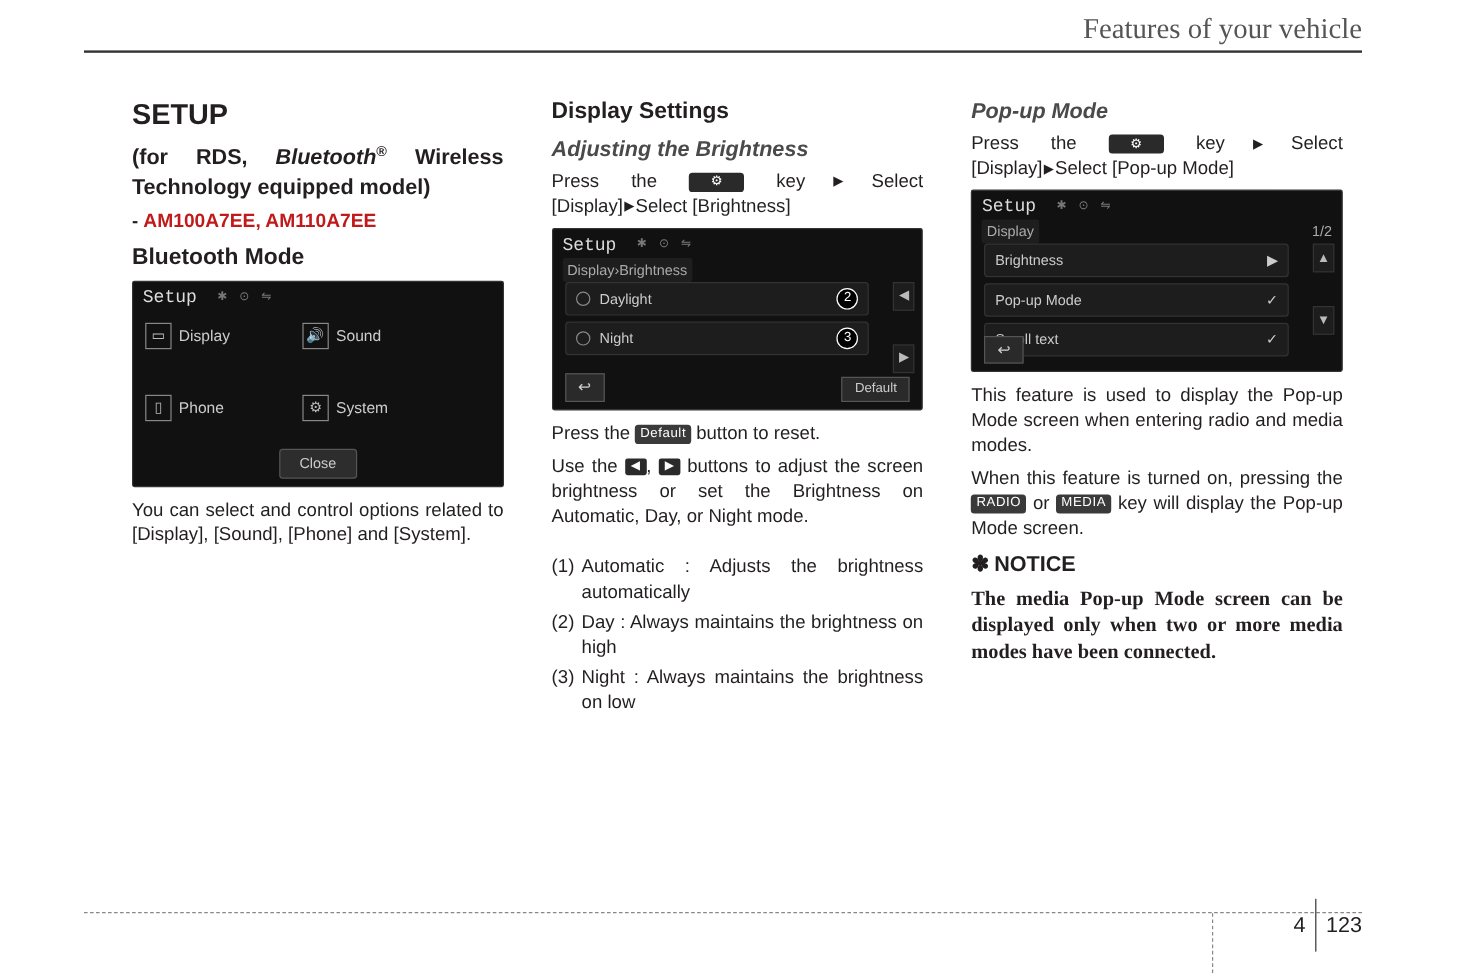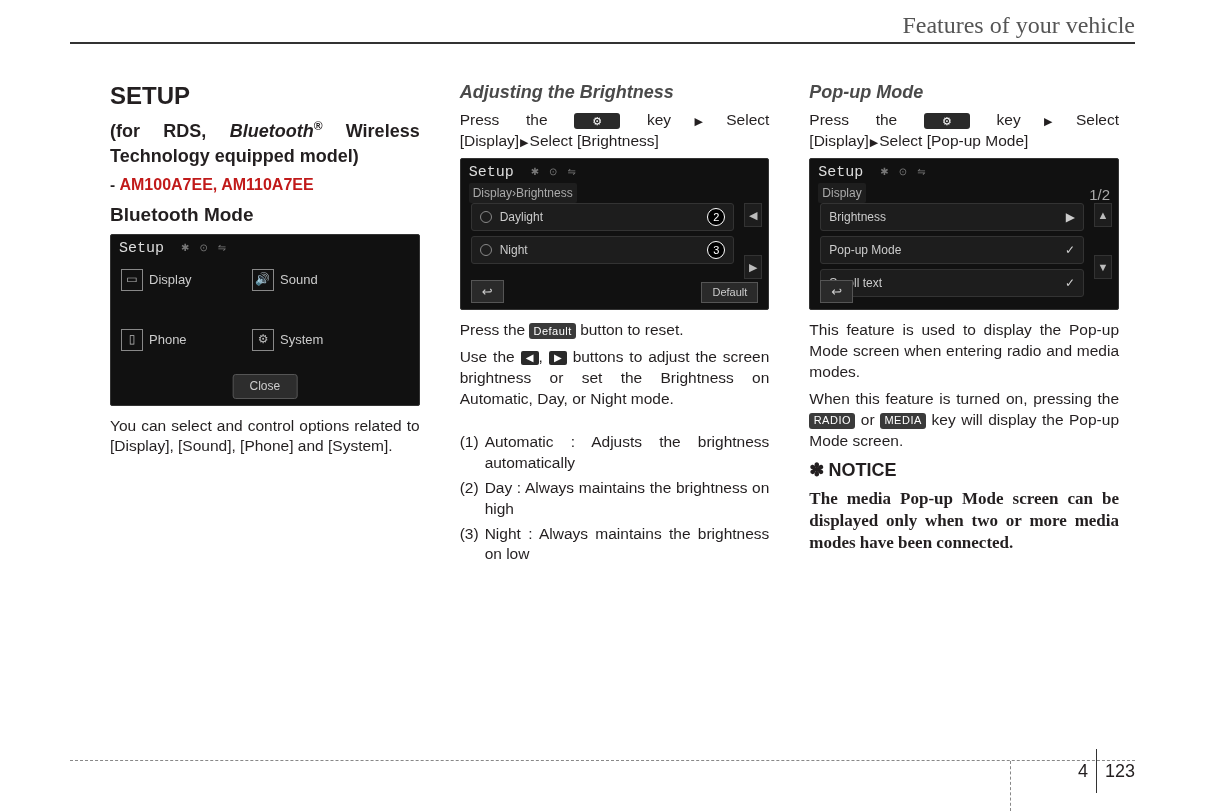--- a/index.html
+++ b/index.html
@@ -114,6 +114,7 @@
   </div>
 
   <div class="col">
+    <p class="h-display">Display Settings</p>
     <p class="h-italic">Adjusting the Brightness</p>
     <p>
       <span>Press the </span>

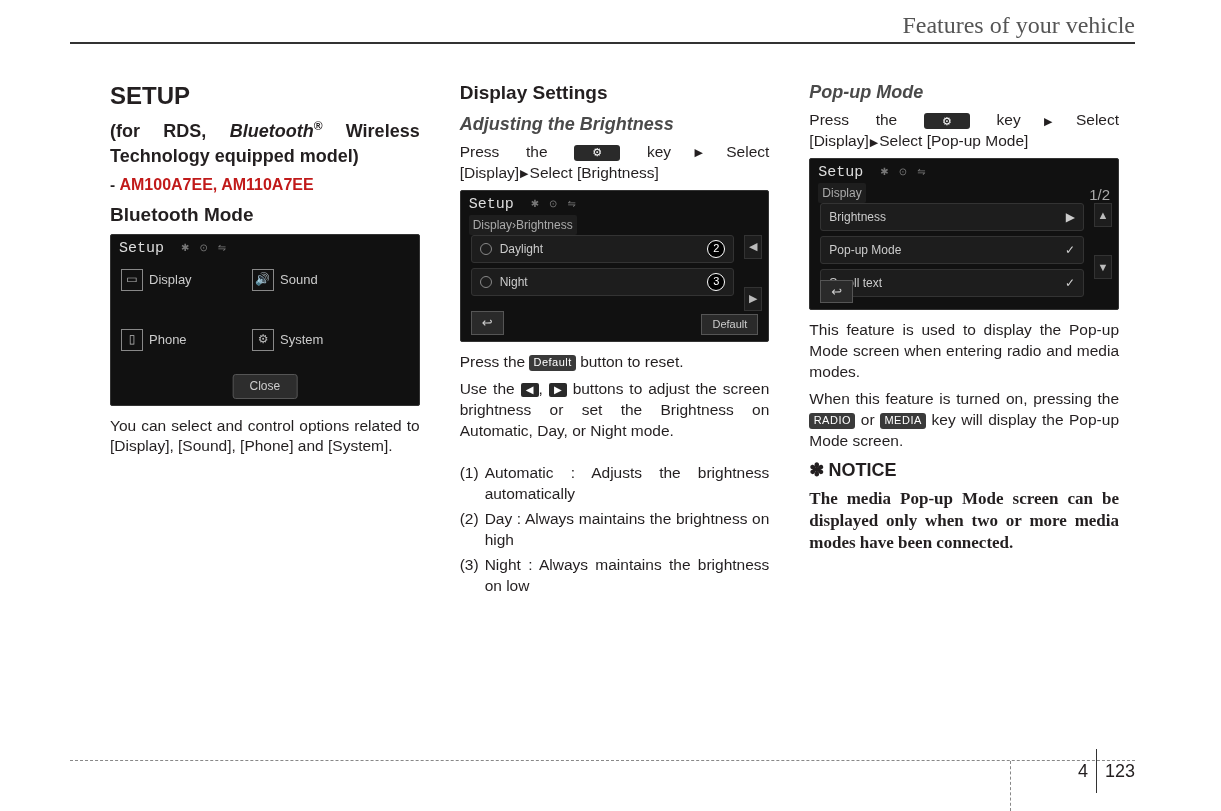--- a/index.html
+++ b/index.html
@@ -60,7 +60,7 @@
   .page-side-dash{position:absolute;left:auto;right:168px;bottom:0;height:50px;border-left:1.5px dashed #888;}
   .ss-radio{width:10px;height:10px;border:1px solid #888;border-radius:50%;display:inline-block;}
   .ss-radio.on{background:#ddd;}
-  .ss-page-ind{position:absolute;top:26px;right:8px;font-size:15px;color:#aaa;}
+  .ss-page-ind{position:absolute;top:26px;right:8px;font-size:12px;color:#aaa;}
 </style>
 </head>
 <body>

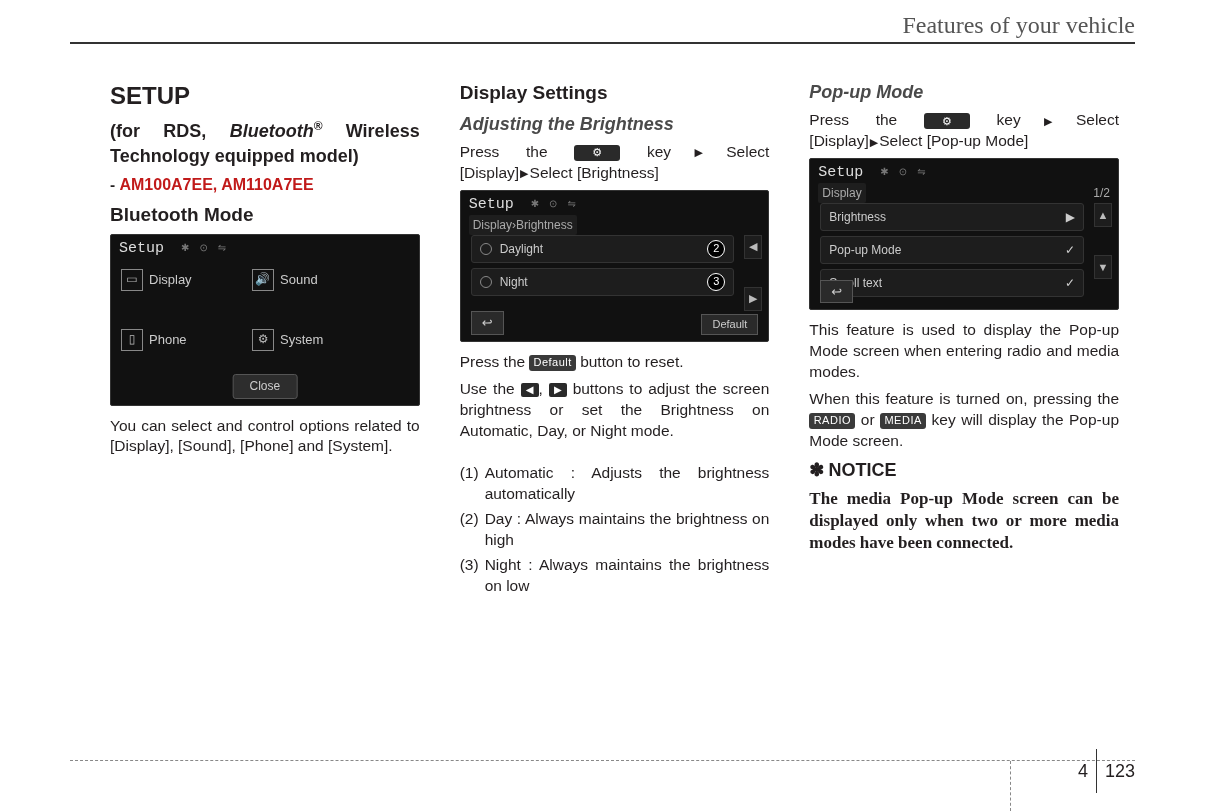--- a/index.html
+++ b/index.html
@@ -34,7 +34,7 @@
     background:#2d2d2d;border:1px solid #555;color:#ccc;padding:3px 16px;font-size:12px;border-radius:3px;}
   .ss-row{display:flex;align-items:center;justify-content:space-between;
     background:#1d1d1d;border:1px solid #333;border-radius:3px;height:26px;margin-bottom:5px;padding:0 8px;font-size:12px;color:#ccc;}
-  .ss-rows{position:absolute;top:28px;left:10px;right:34px;}
+  .ss-rows{position:absolute;top:28px;left:10px;right:44px;}
   .ss-arrow-col{position:absolute;right:6px;top:28px;bottom:30px;width:18px;display:flex;flex-direction:column;justify-content:space-between;}
   .ss-arrow{background:#1d1d1d;border:1px solid #333;height:22px;display:flex;align-items:center;justify-content:center;color:#bbb;font-size:11px;}
   .ss-default{position:absolute;bottom:6px;right:10px;border:1px solid #555;color:#ccc;padding:2px 10px;font-size:11px;background:#2a2a2a;}

